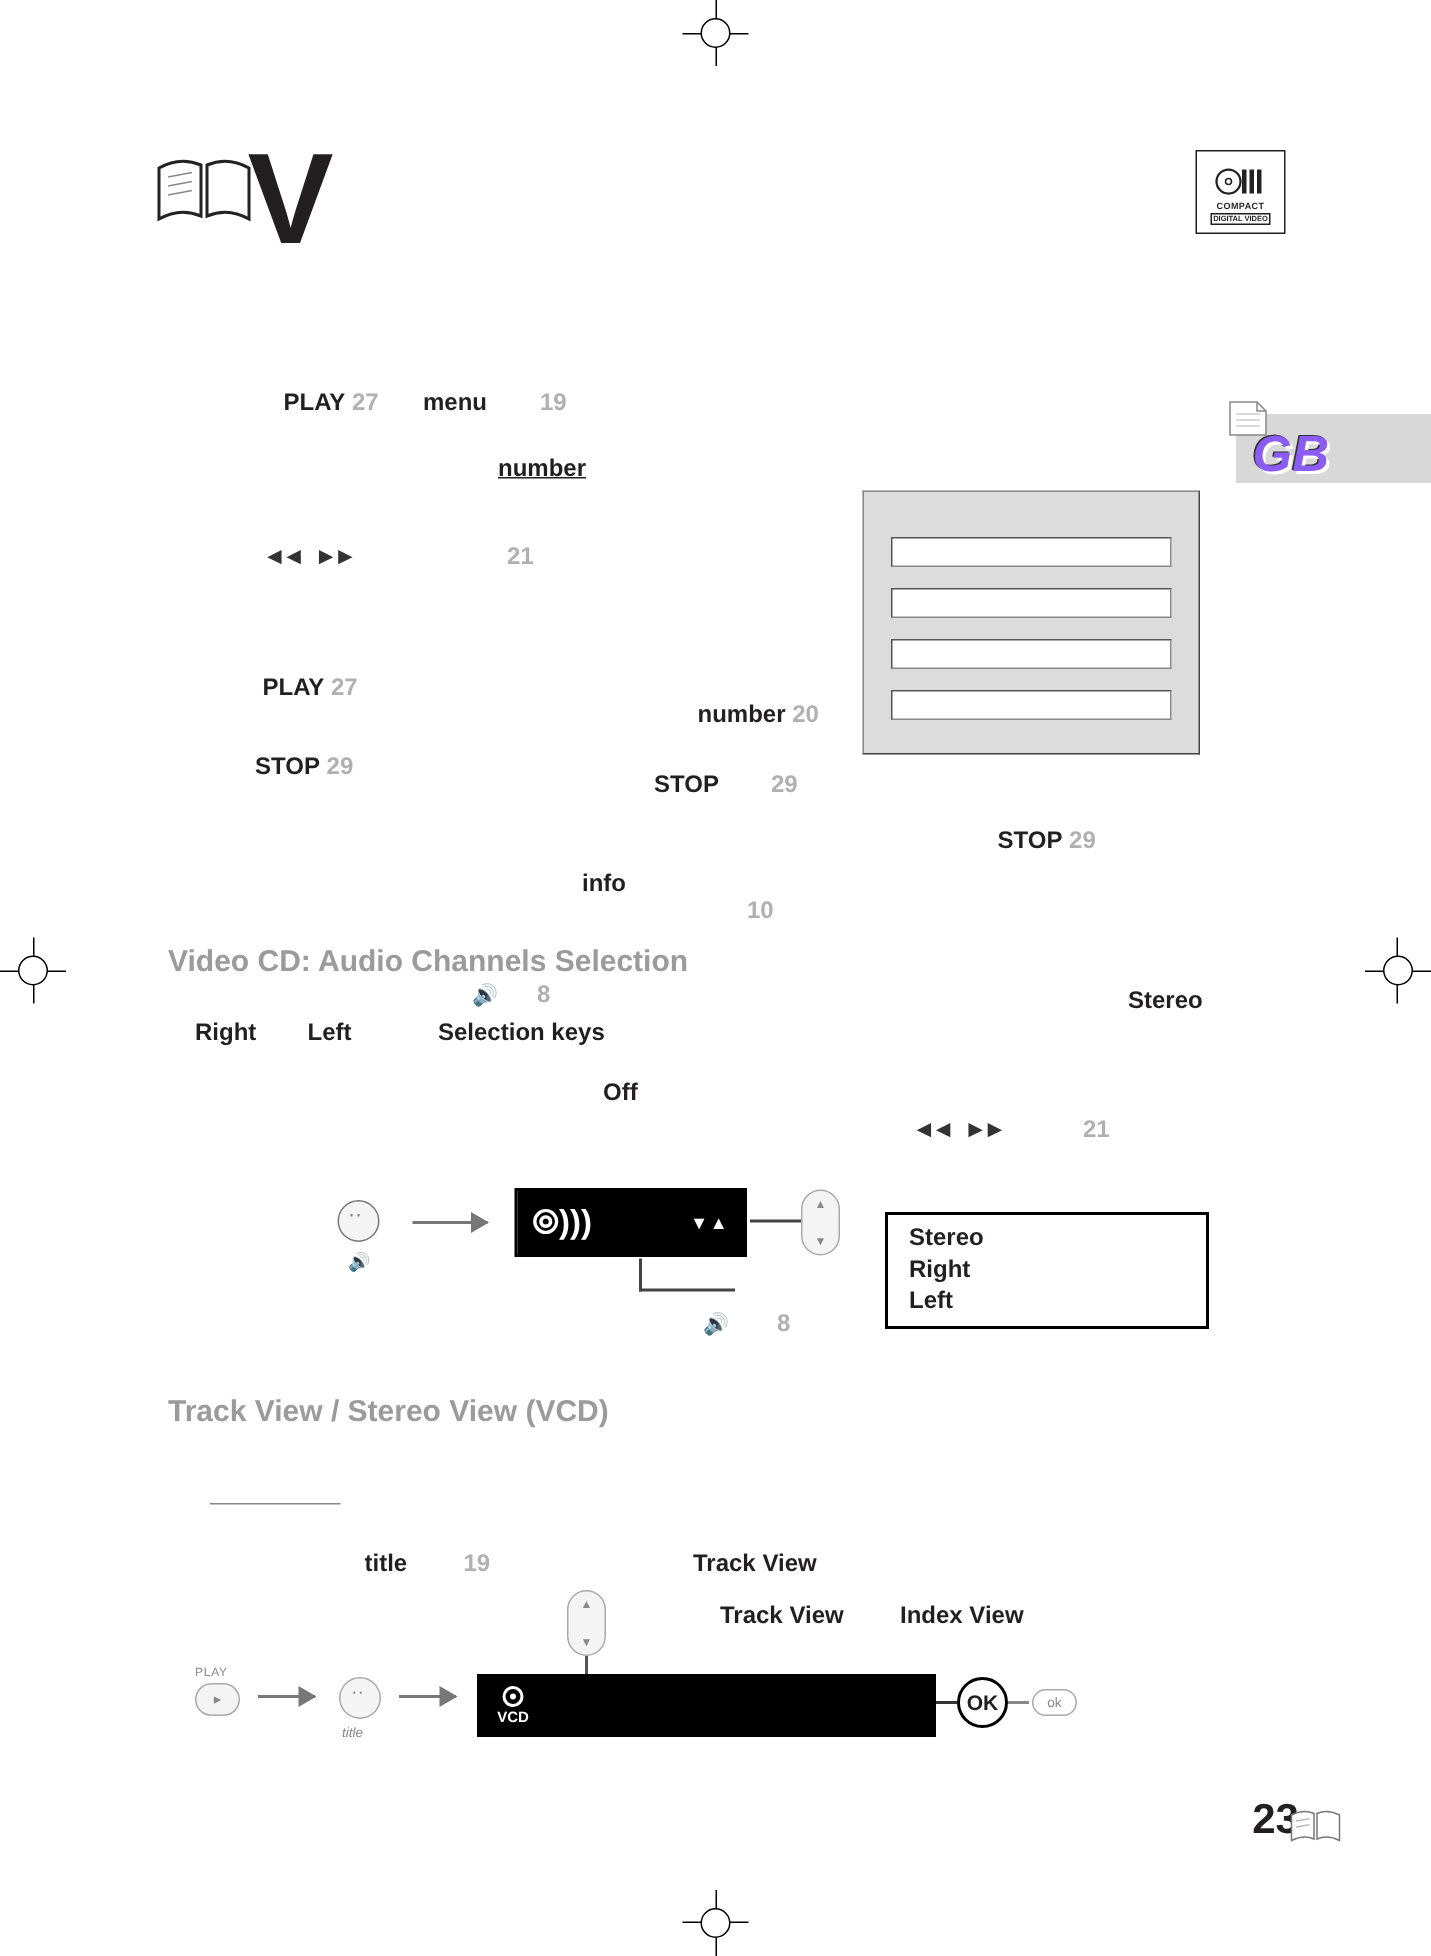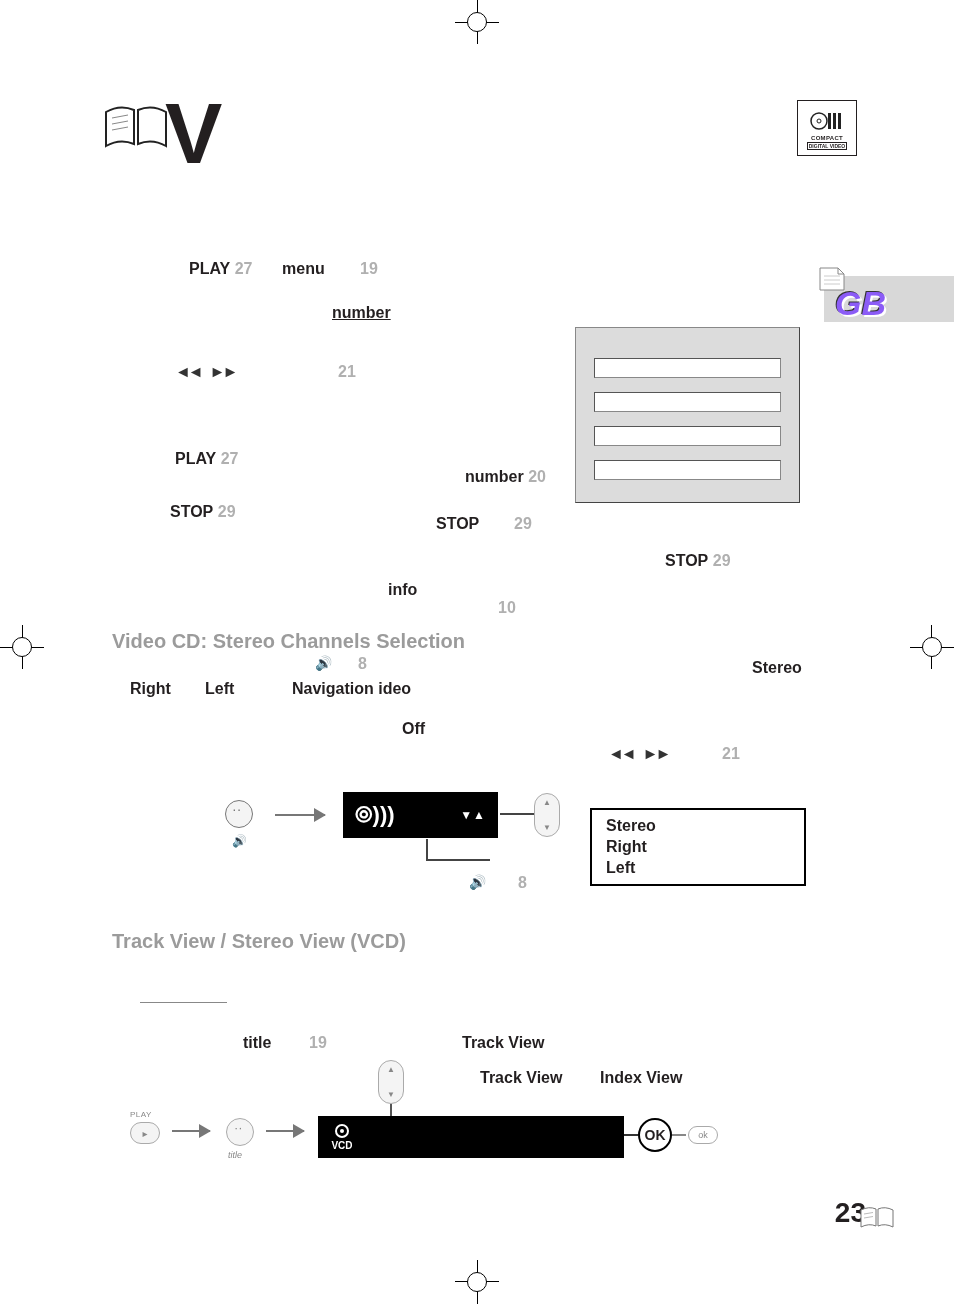--- a/index.html
+++ b/index.html
@@ -192,7 +192,7 @@
 </svg>
 <div class="abs gb-text">GB</div>
 
-<div class="abs section2">Video CD: Stereo Channels Selection</div>
+<div class="abs section2">Video CD: Audio Channels Selection</div>
 
 <div class="abs" style="left:315px; top:655px; font-size:14px;">🔊</div>
 <div class="abs fs16 bold grey" style="left:358px; top:655px;">8</div>

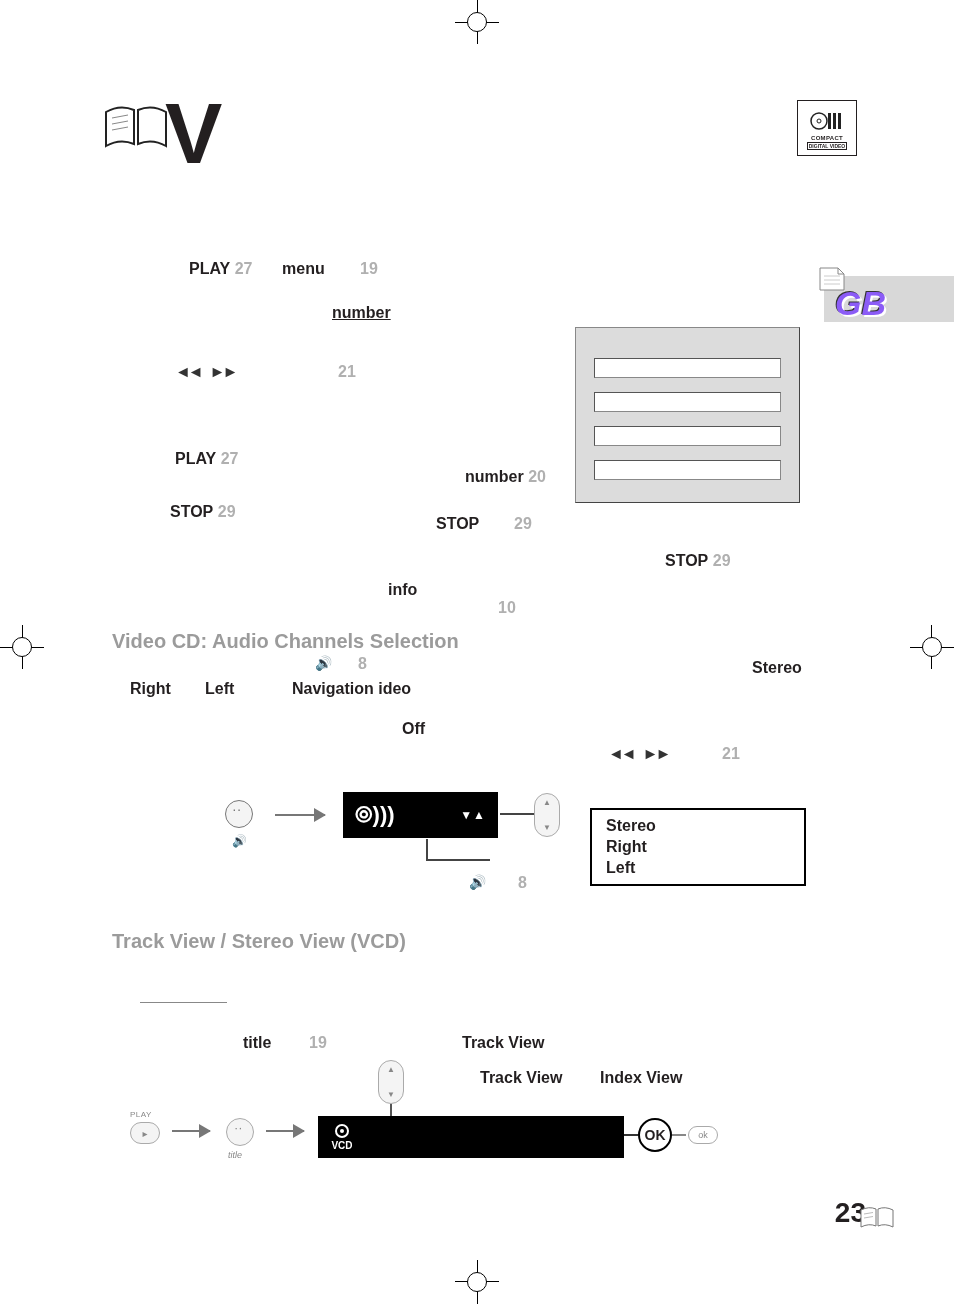--- a/index.html
+++ b/index.html
@@ -199,7 +199,7 @@
 <div class="abs fs16 bold" style="left:752px; top:659px;">Stereo</div>
 <div class="abs fs16 bold" style="left:130px; top:680px;">Right</div>
 <div class="abs fs16 bold" style="left:205px; top:680px;">Left</div>
-<div class="abs fs16 bold" style="left:292px; top:680px;">Navigation ideo</div>
+<div class="abs fs16 bold" style="left:292px; top:680px;">Selection keys</div>
 <div class="abs fs16 bold" style="left:392px; top:720px;margin-left:10px;">Off</div>
 
 <div class="abs fs16" style="left:608px; top:745px; color:#333;">

